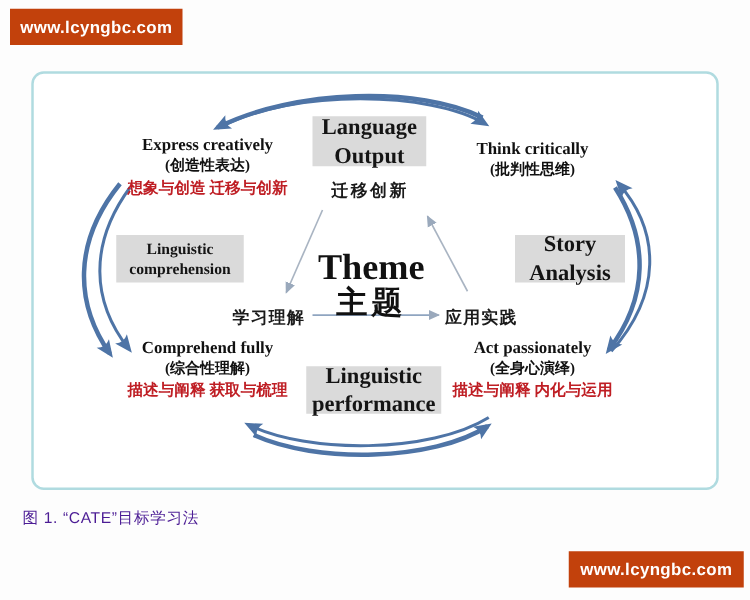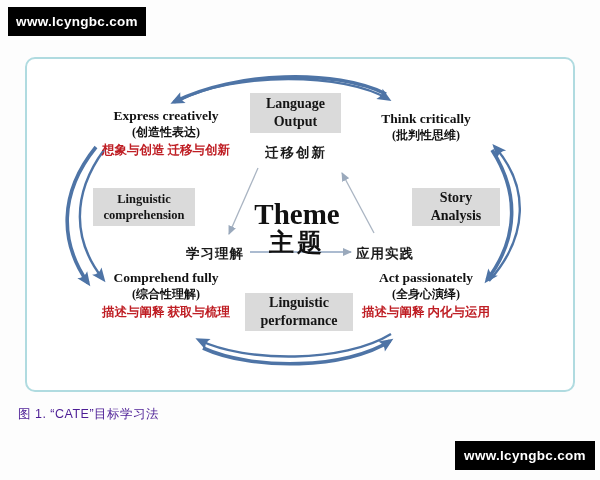--- a/index.html
+++ b/index.html
@@ -6,7 +6,7 @@
   body{width:600px;height:480px;background:#fdfdfd;font-family:"Liberation Serif","DejaVu Serif",serif;}
   .page{position:relative;width:600px;height:480px;overflow:hidden;background:#fdfdfd;}
 
-  .wm{position:absolute;background:#000000;color:#fff;font-family:"Liberation Sans","DejaVu Sans",sans-serif;
+  .wm{position:absolute;background:#c2410c;color:#fff;font-family:"Liberation Sans","DejaVu Sans",sans-serif;
       font-size:13.5px;font-weight:bold;display:flex;align-items:center;justify-content:center;letter-spacing:.3px;}
   .wm-top{left:8px;top:7px;width:138px;height:29px;}
   .wm-bottom{left:455px;top:441px;width:140px;height:29px;}

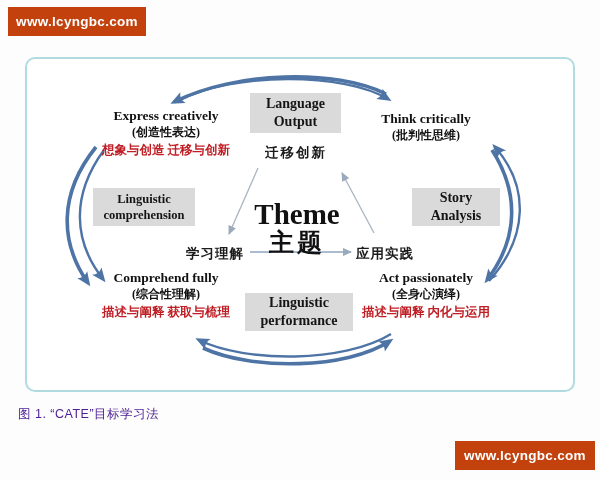--- a/index.html
+++ b/index.html
@@ -16,7 +16,7 @@
   .overlay{position:absolute;left:0;top:0;pointer-events:none;}
 
   .gbox{position:absolute;background:#dadada;color:#141414;display:flex;flex-direction:column;align-items:center;justify-content:center;
-        font-weight:bold;font-size:14px;line-height:1.3;text-align:center;}
+        font-weight:bold;font-size:18px;line-height:1.3;text-align:center;}
   .gbox-top{left:250px;top:93px;width:91px;height:40px;}
   .gbox-left{left:93px;top:188px;width:102px;height:38px;font-size:12.5px;}
   .gbox-right{left:412px;top:188px;width:88px;height:38px;}

